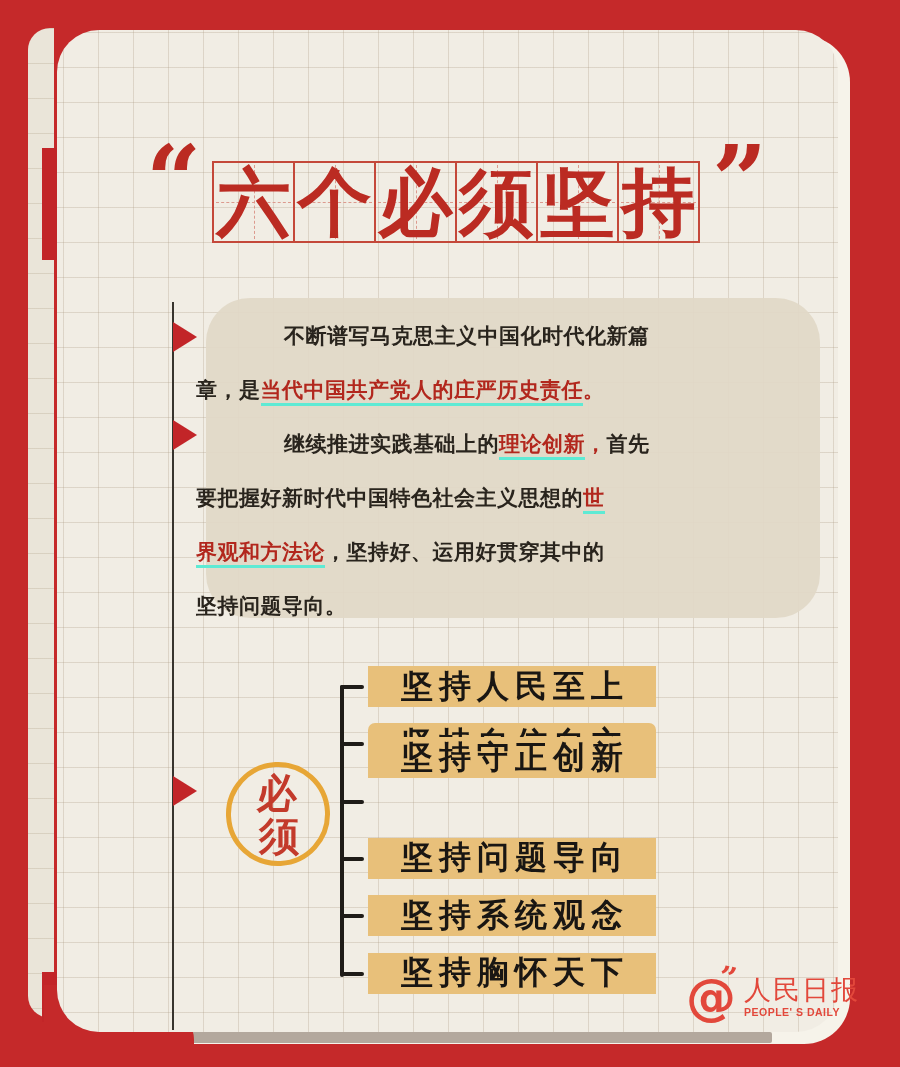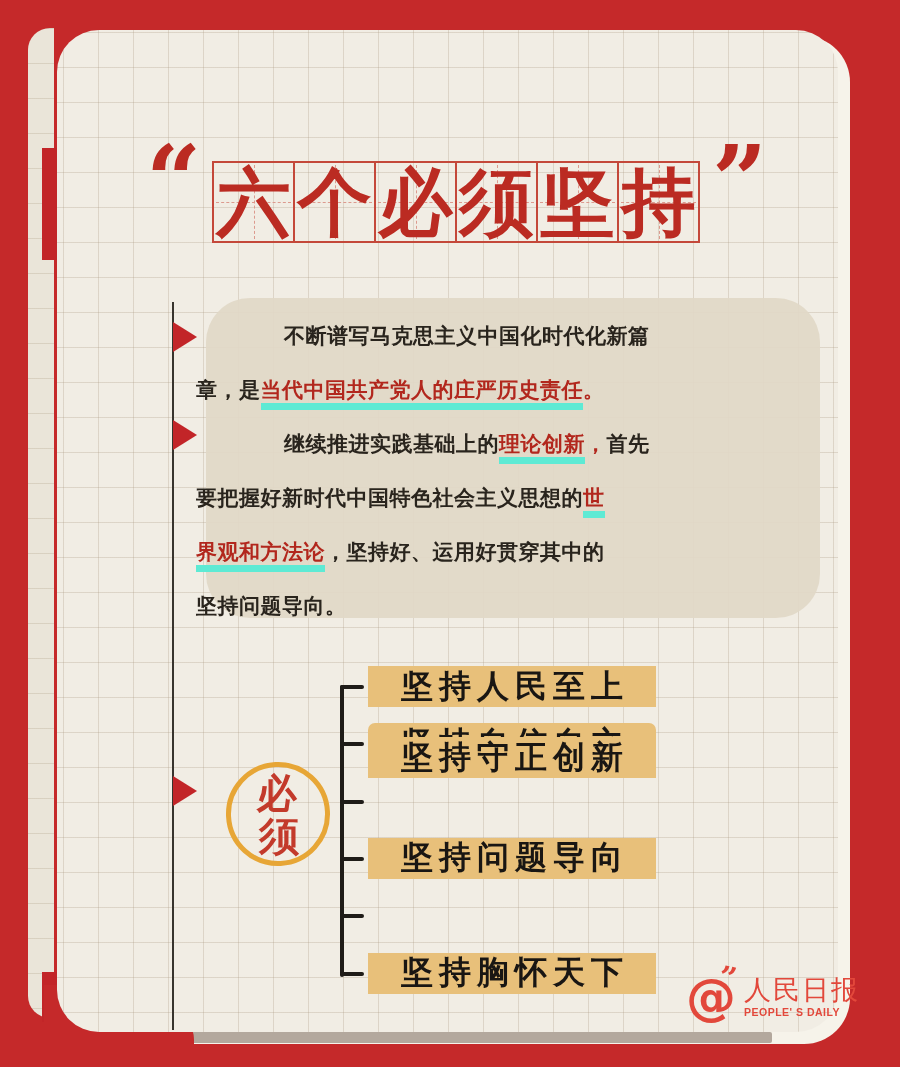--- a/index.html
+++ b/index.html
@@ -59,7 +59,7 @@
   .tline{white-space:nowrap;}
   .tline.indent{text-indent:88px;}
   .tline .red{color:var(--em-red);}
-  .tline .ul{border-bottom:7px solid #5eead4;padding-bottom:1px;}
+  .tline .ul{border-bottom:3px solid #5eead4;padding-bottom:1px;}
 
   
   .arrow{position:absolute;width:0;height:0;z-index:8;

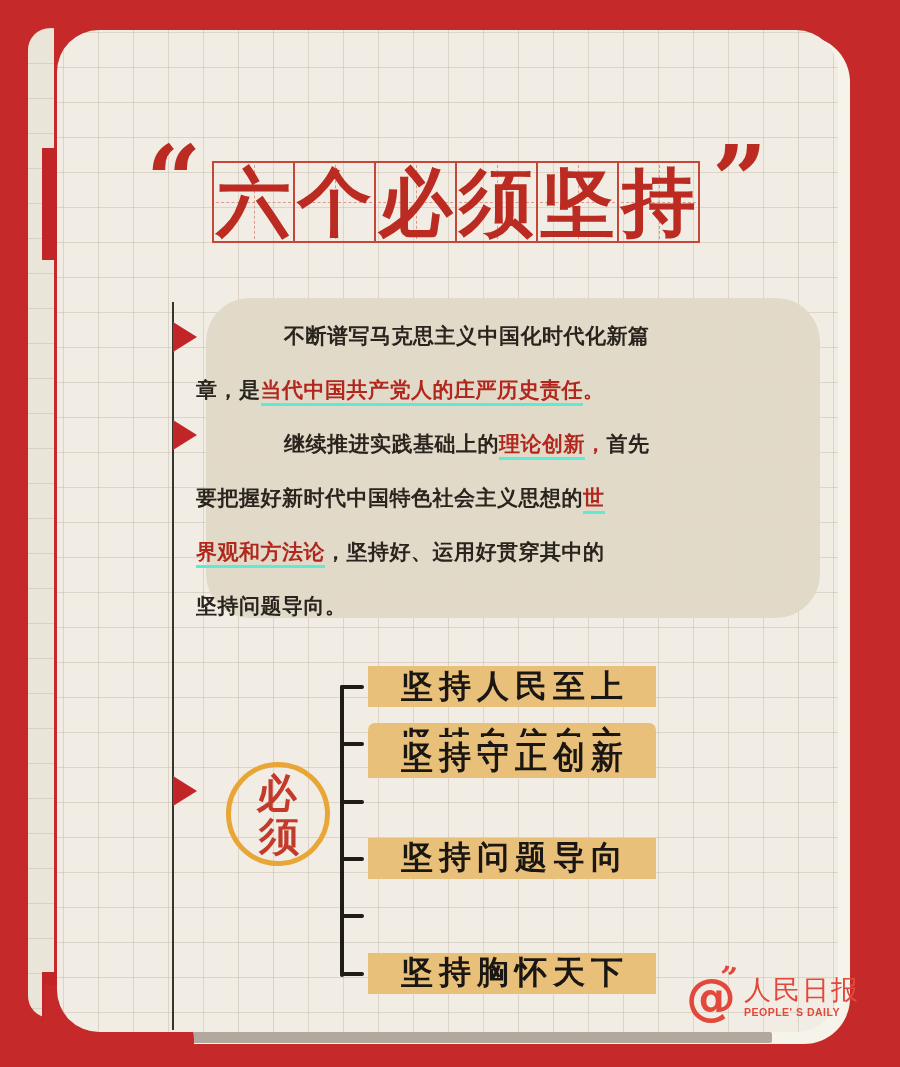--- a/index.html
+++ b/index.html
@@ -159,6 +159,7 @@
         <div class="tick" style="top: 799.6px;"></div>
         <div class="item-box" style="top: 837.9px;">坚持问题导向</div>
         <div class="tick" style="top: 856.9px;"></div>
+        <div class="item-box" style="top: 895.2px;">坚持系统观念</div>
         <div class="tick" style="top: 914.2px;"></div>
         <div class="item-box" style="top: 952.5px;">坚持胸怀天下</div>
         <div class="tick" style="top: 971.5px;"></div>

